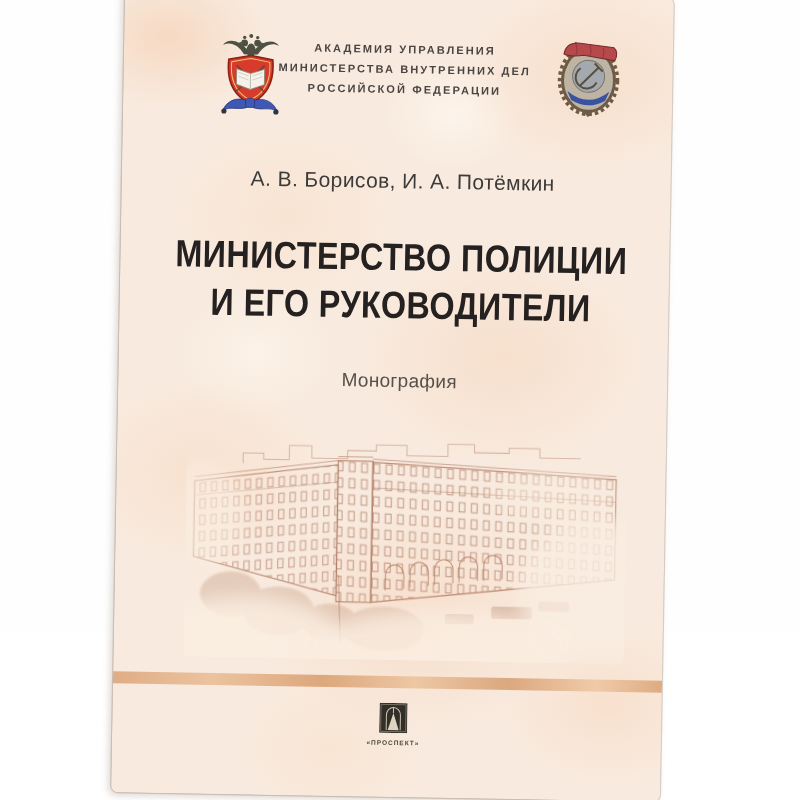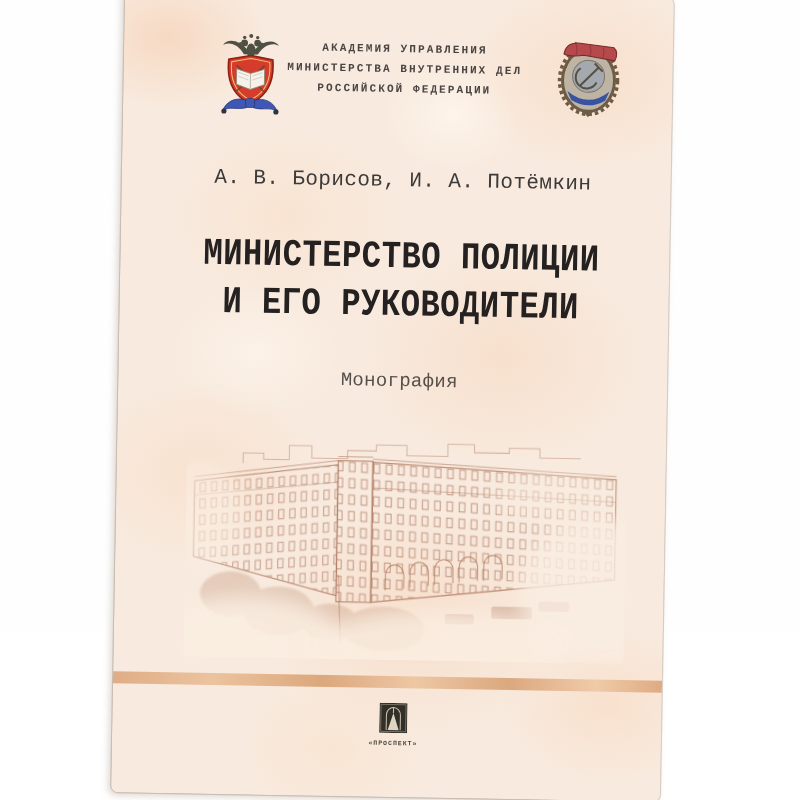--- a/index.html
+++ b/index.html
@@ -9,7 +9,7 @@
     font-family:"Liberation Sans","DejaVu Sans",sans-serif;
     position:relative;
   }
-  .photo{position:relative;width:800px;height:632px;background:#fefefe;font-family:Liberation Mono, monospace;}
+  .photo{position:relative;width:800px;height:632px;background:#fefefe;}
 
   
   .book{

